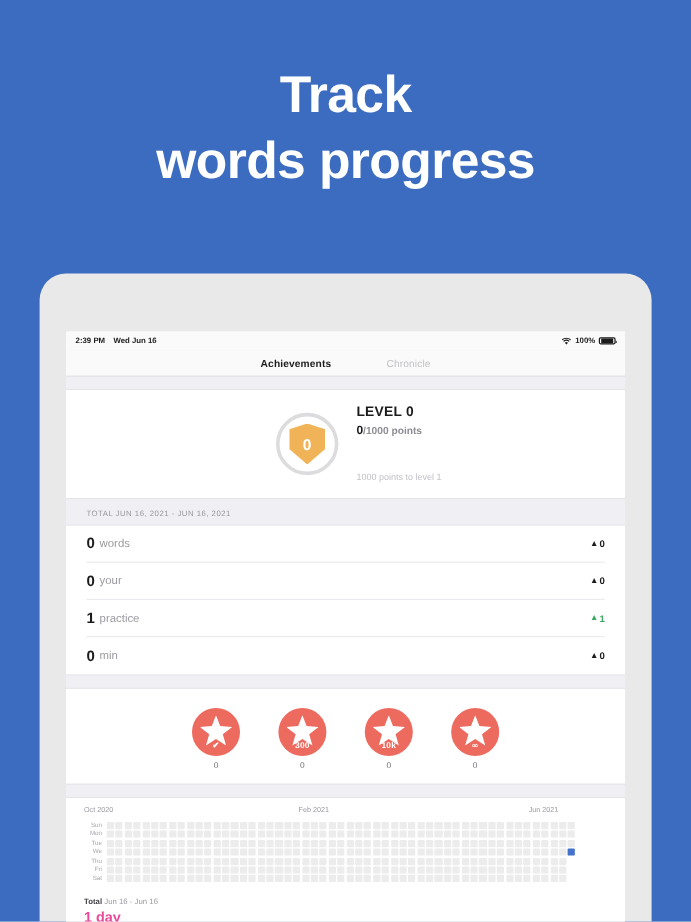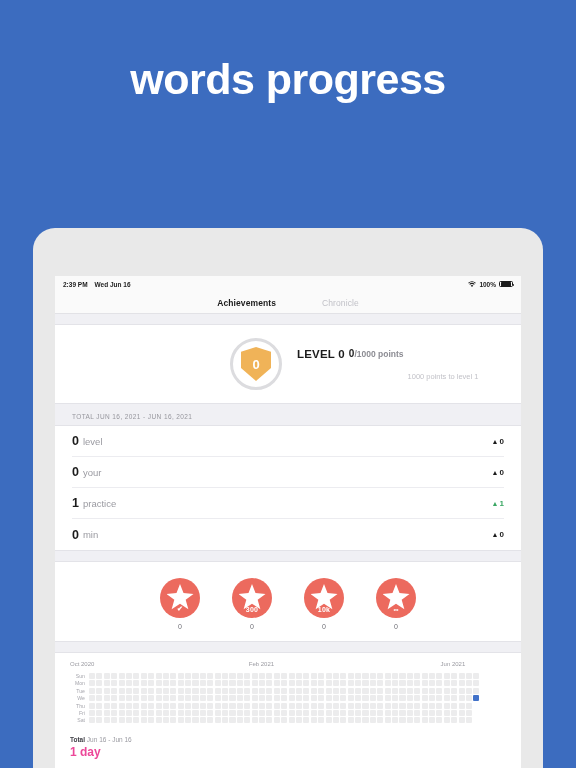--- a/index.html
+++ b/index.html
@@ -245,6 +245,7 @@
 <body>
 
 <div class="headline">
+  <span class="l1">Track</span>
   <span class="l2">words progress</span>
 </div>
 

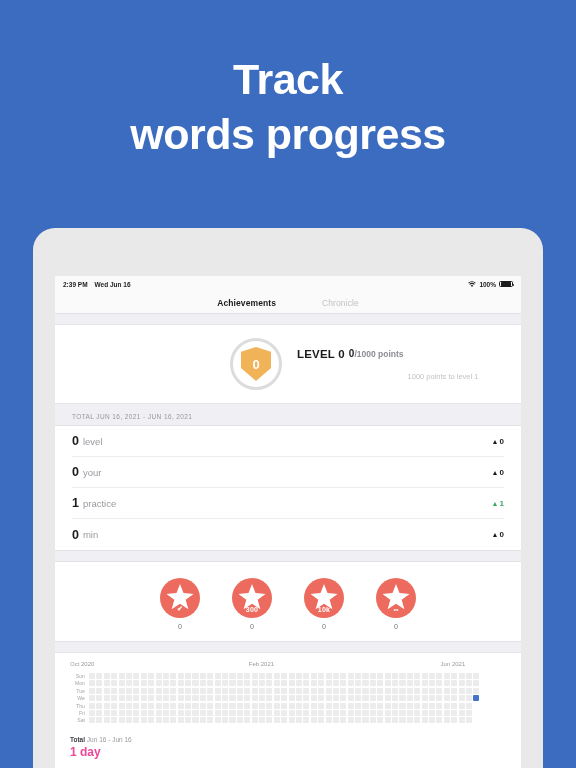--- a/index.html
+++ b/index.html
@@ -126,7 +126,7 @@
     font-weight: 600;
     clip-path: polygon(50% 0%, 100% 14%, 100% 62%, 50% 100%, 0% 62%, 0% 14%);
   }
-  .level-info { display: flex; flex-direction: row; gap: 4px; }
+  .level-info { display: flex; flex-direction: column; gap: 4px; }
   .level-title { font-size: 11.5px; font-weight: bold; color: #1b1b1b; letter-spacing: 0.2px; }
   .level-points { font-size: 8.5px; color: #8c8c93; font-weight: 600; }
   .level-points b { color: #1b1b1b; font-size: 10px; font-weight: bold; }

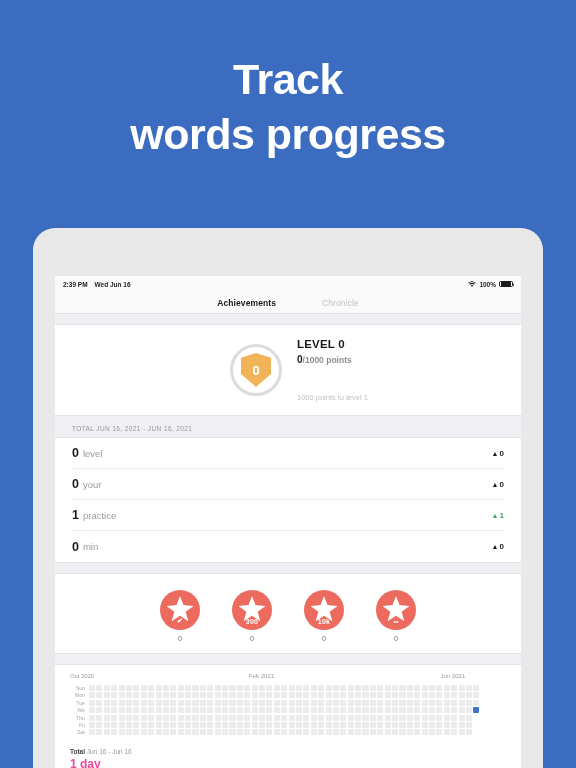--- a/index.html
+++ b/index.html
@@ -297,7 +297,7 @@
     <div class="card stats-card">
       <div class="stat-row">
         <span class="stat-val">0</span>
-        <span class="stat-label">level</span>
+        <span class="stat-label">words</span>
         <span class="stat-spacer"></span>
         <span class="stat-delta">
           <span class="tri">▲</span>

